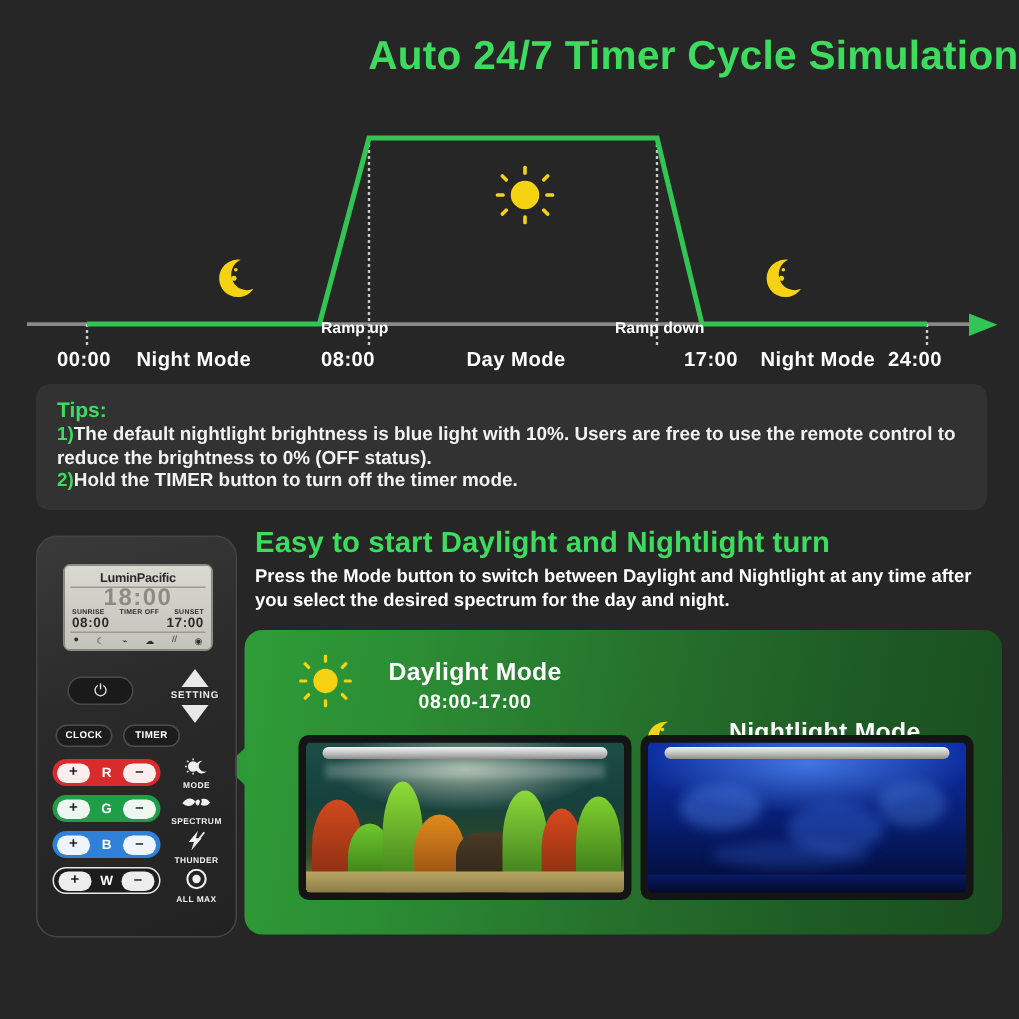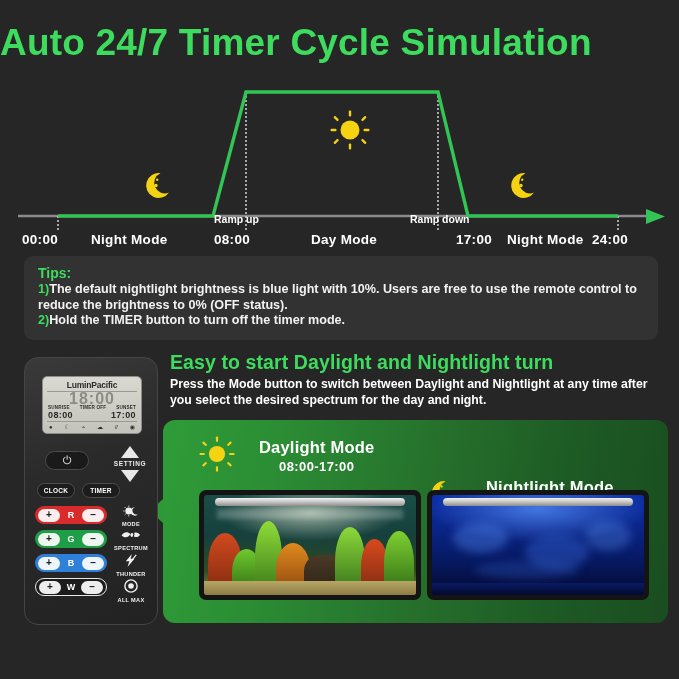--- a/index.html
+++ b/index.html
@@ -16,8 +16,8 @@
   #title {
     position: absolute;
     left: 0; top: 22px; width: 679px;
-    text-align: left;
-    font-size: 37px;
+    text-align: right;
+    font-size: 27px;
     font-weight: bold;
     letter-spacing: 0.2px;
     color: #3ddc5f;

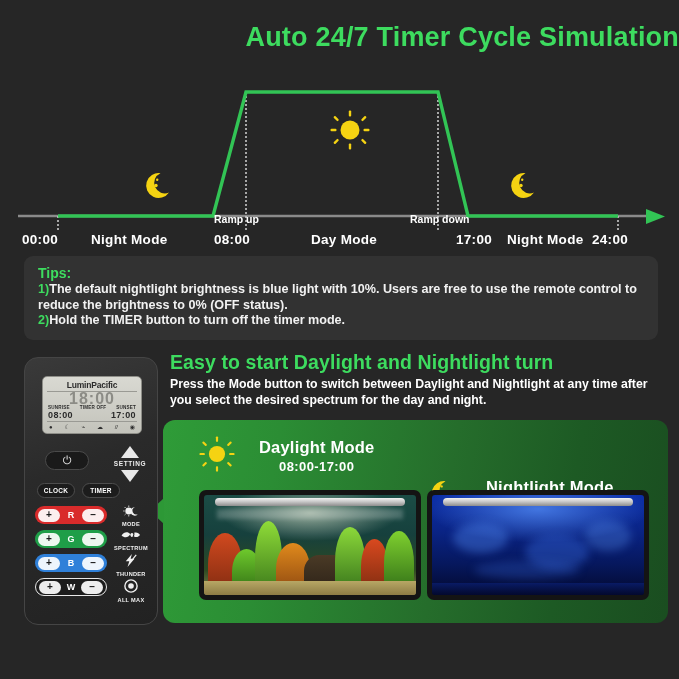--- a/index.html
+++ b/index.html
@@ -354,7 +354,7 @@
   <div class="ramp-label" style="left:214px; top:133px;">Ramp up</div>
   <div class="ramp-label" style="left:398px; top:133px;padding-left:12px;">Ramp down</div>
 
-  <div class="axis-label" style="left:22px; top:152px;">00:00</div>
+  <div class="axis-label" style="left:38px; top:152px;">00:00</div>
   <div class="axis-label" style="left:91px; top:152px;">Night Mode</div>
   <div class="axis-label" style="left:214px; top:152px;">08:00</div>
   <div class="axis-label" style="left:311px; top:152px;">Day Mode</div>

